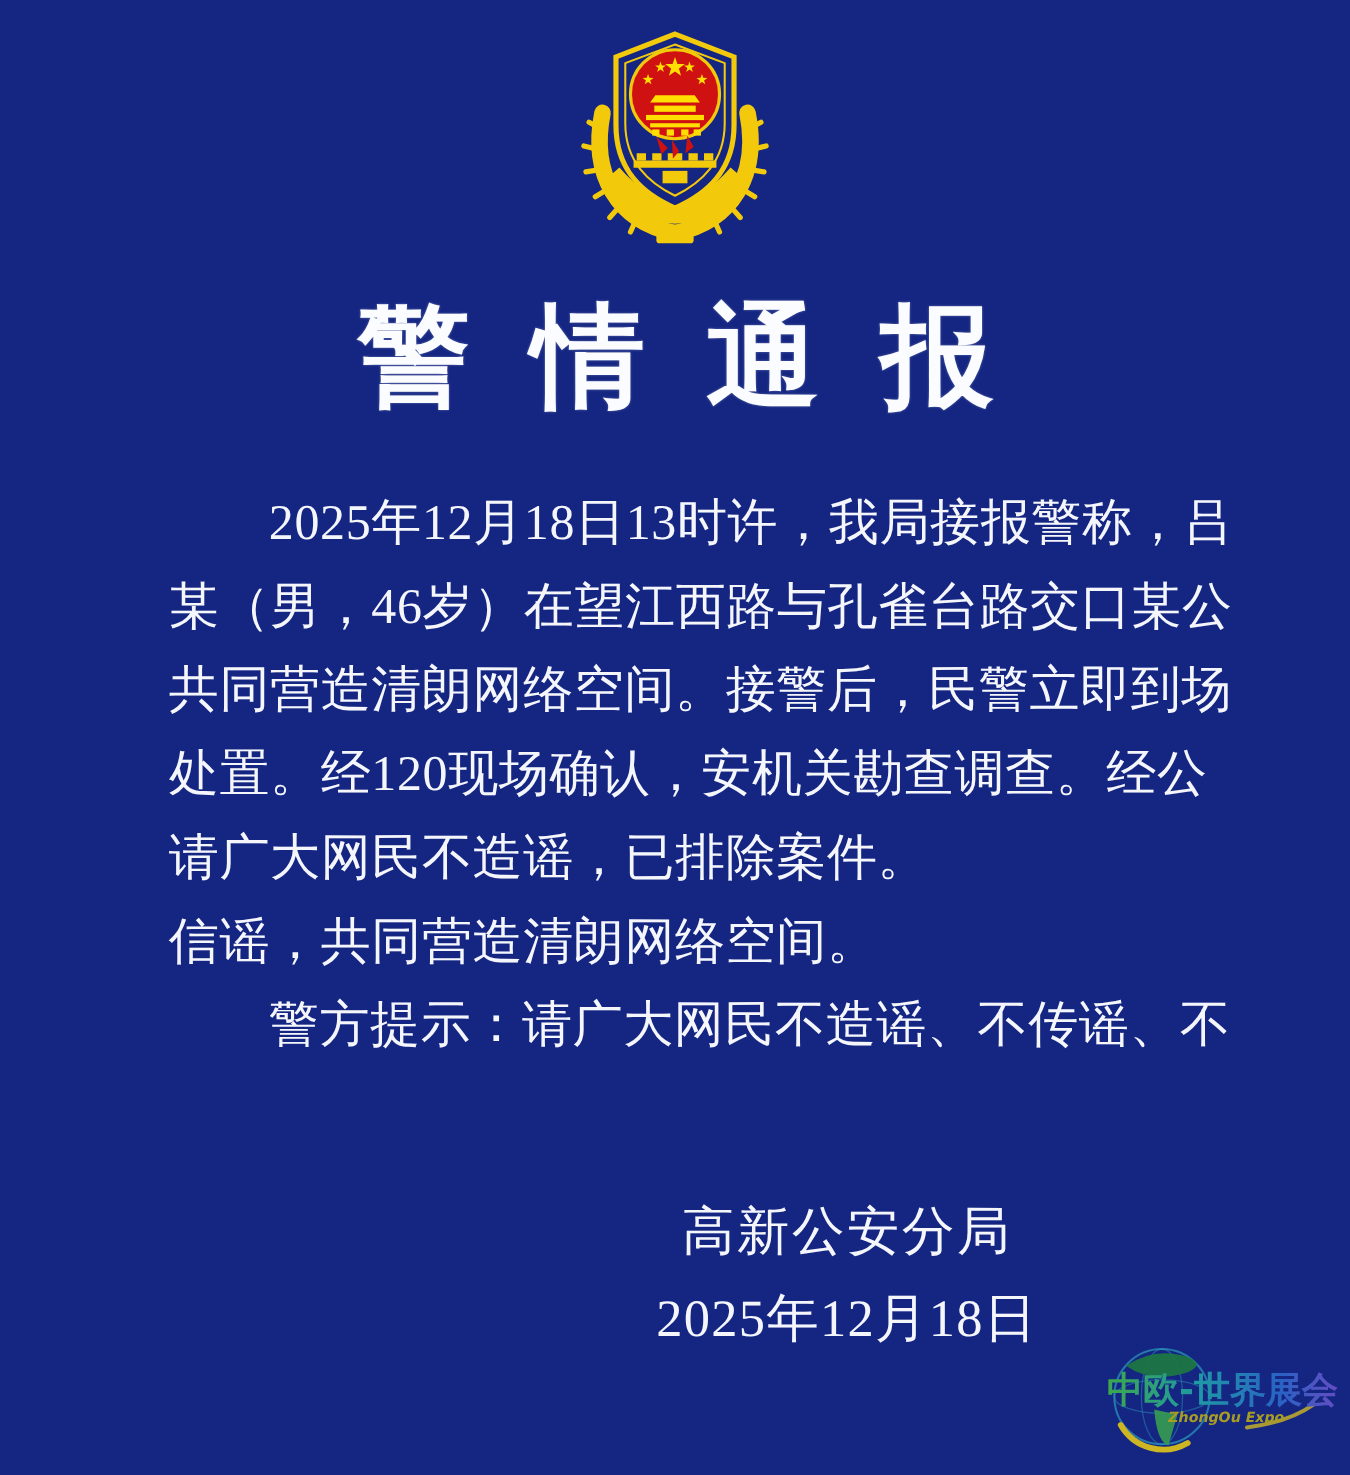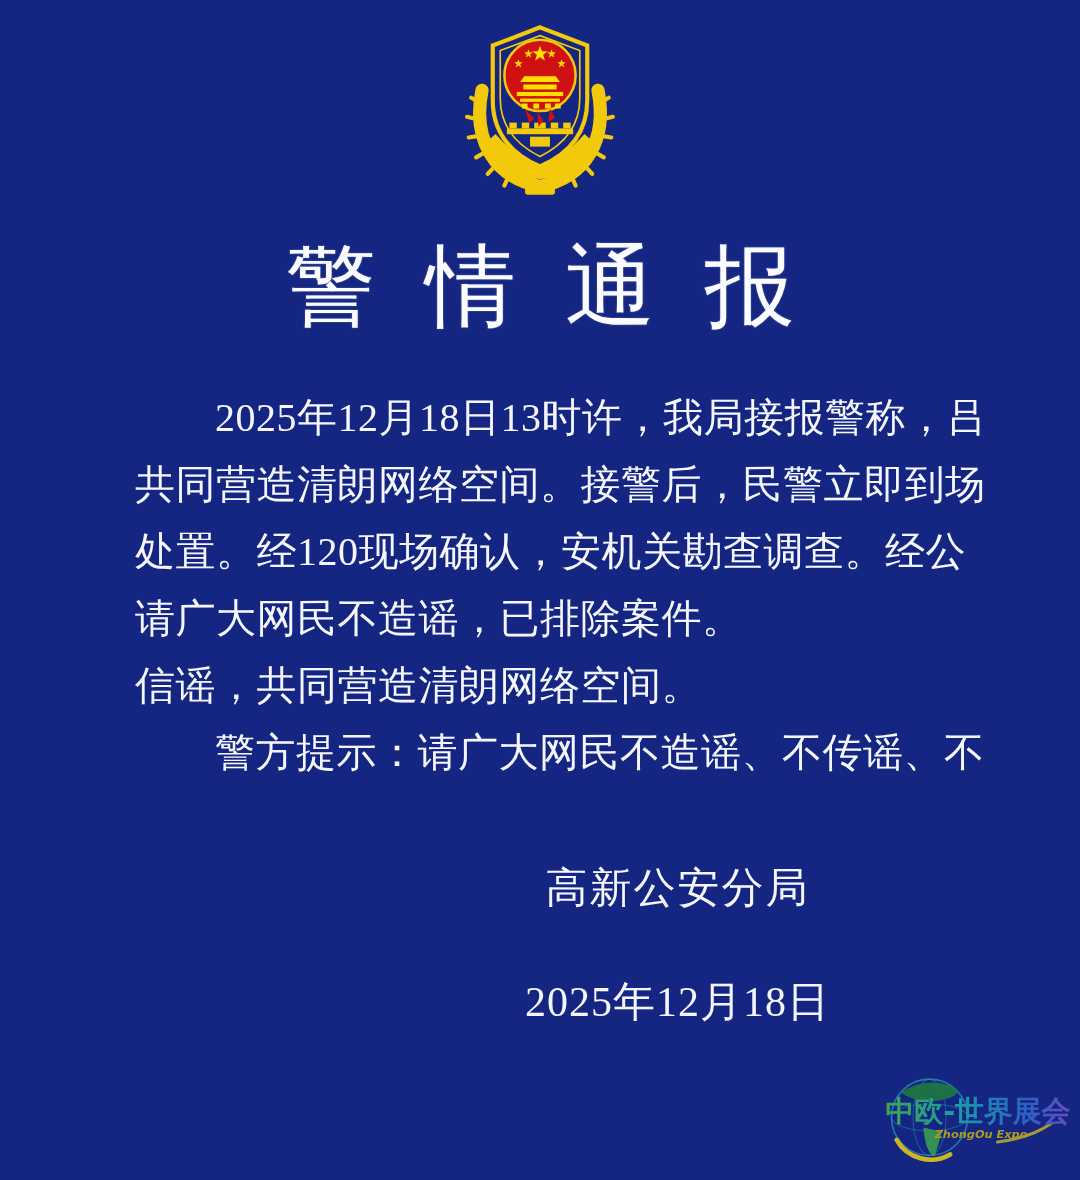--- a/index.html
+++ b/index.html
@@ -22,7 +22,7 @@
     text-align: center;
     font-size: 90px;
     line-height: 1;
-    font-weight: 400;
+    font-weight: 700;
     letter-spacing: 0.55em;
     padding-left: 50px;
     color: #FBFCFF;

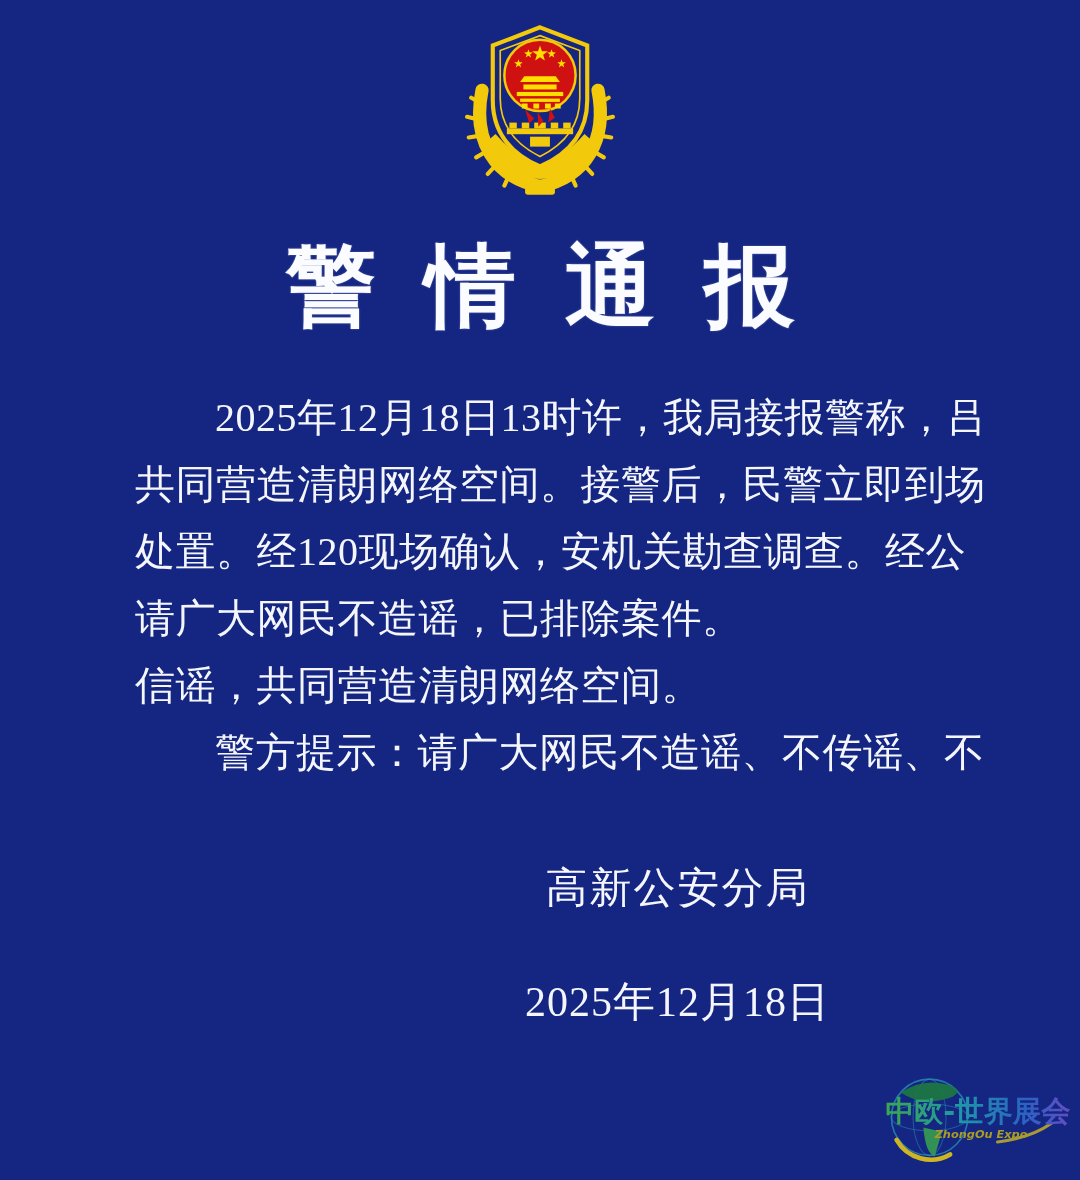--- a/index.html
+++ b/index.html
@@ -148,6 +148,7 @@
 
   <div class="notice-body">
     <p class="body-line indent">2025年12月18日13时许，我局接报警称，吕</p>
+    <p class="body-line">某（男，46岁）在望江西路与孔雀台路交口某公</p>
     <p class="body-line">共同营造清朗网络空间。接警后，民警立即到场</p>
     <p class="body-line">处置。经120现场确认，安机关勘查调查。经公</p>
     <p class="body-line">请广大网民不造谣，已排除案件。</p>

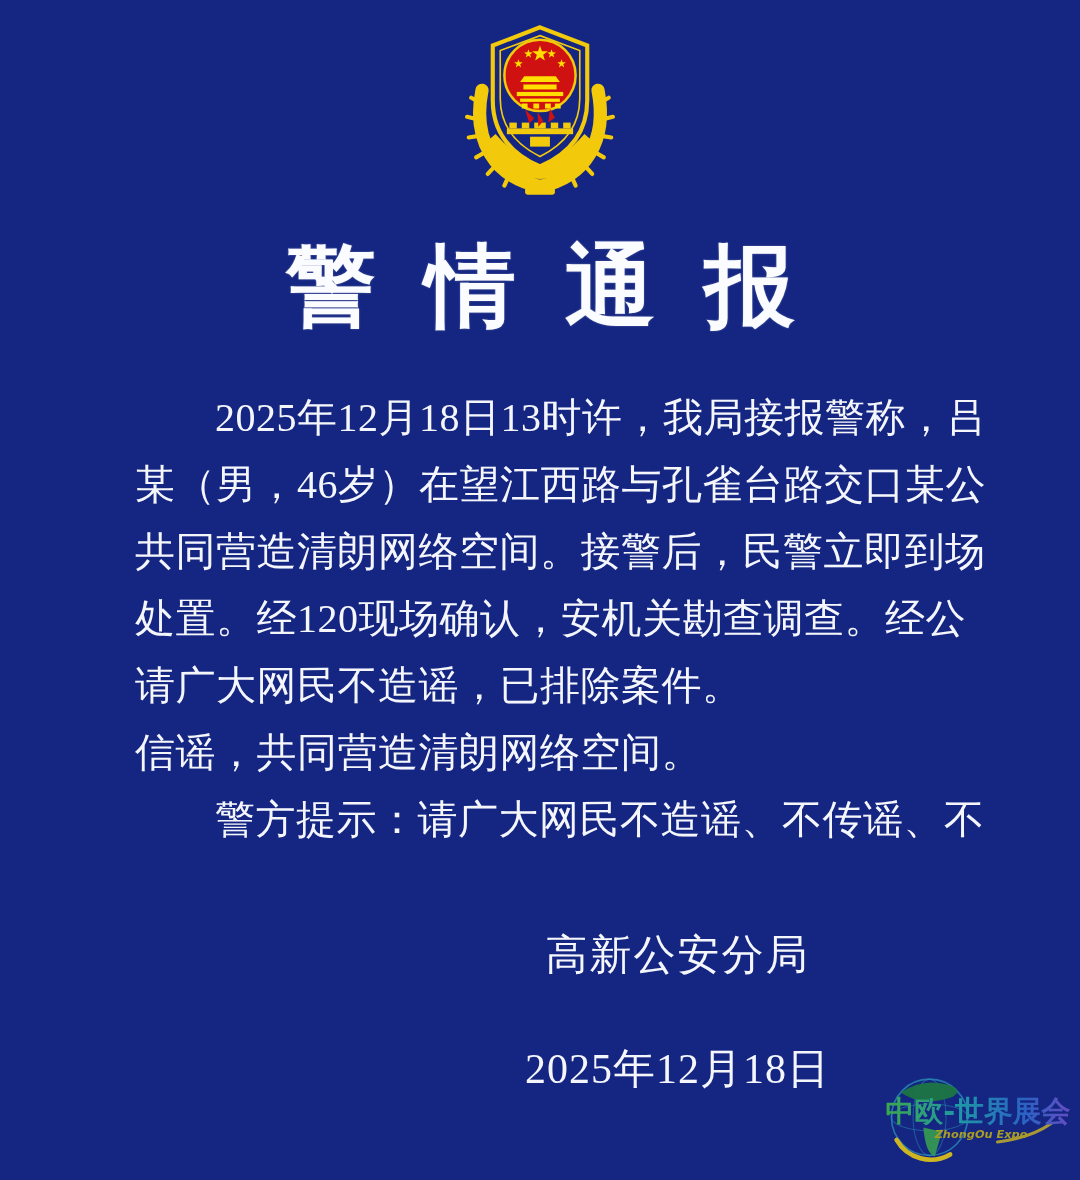--- a/index.html
+++ b/index.html
@@ -43,14 +43,13 @@
   }
   .body-line.indent { padding-left: 80px; }
   .signature-block {
-    margin-top: 79px;
+    margin-top: 110px;
     margin-right: 250px;
     margin-left: auto;
     width: fit-content;
     display: flex;
     flex-direction: column;
     align-items: center;
-    gap: 44px;
   }
   .issuer {
     font-size: 42px;

